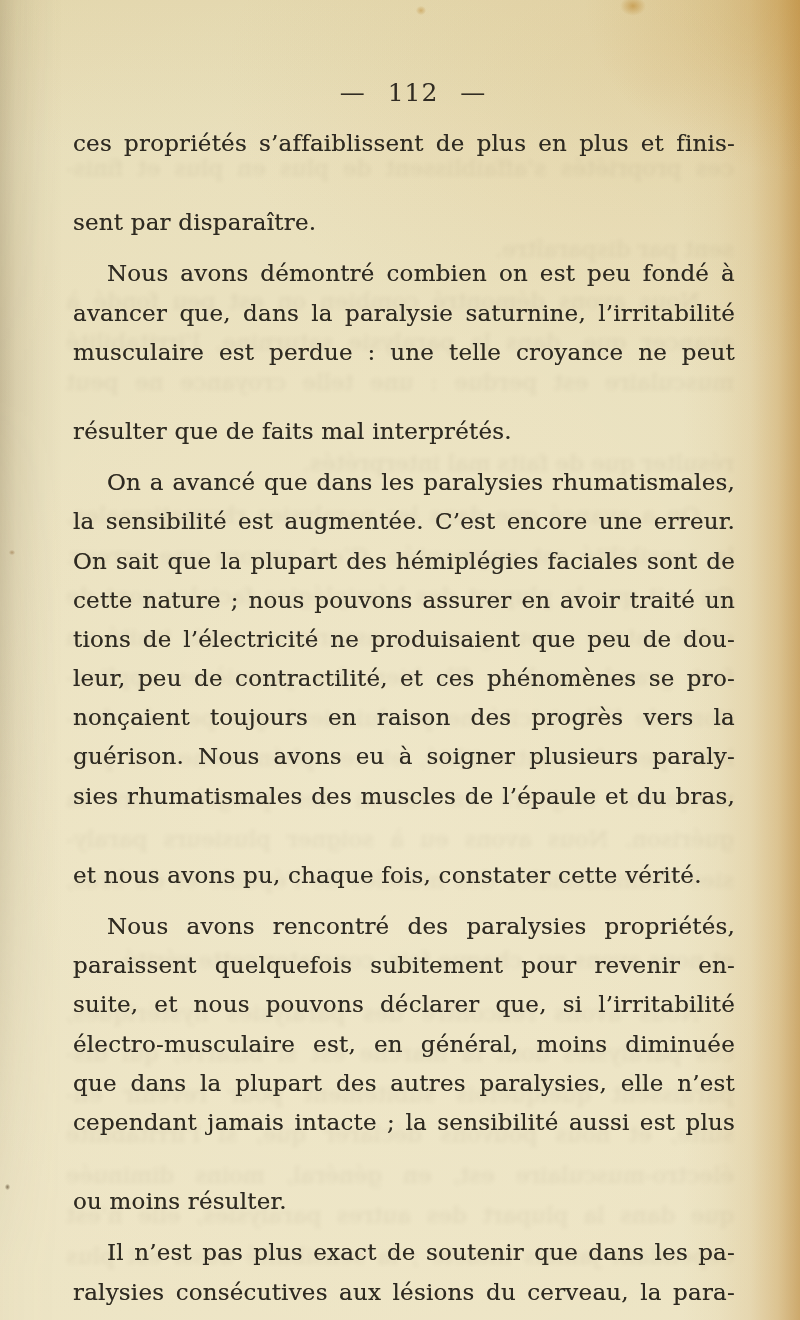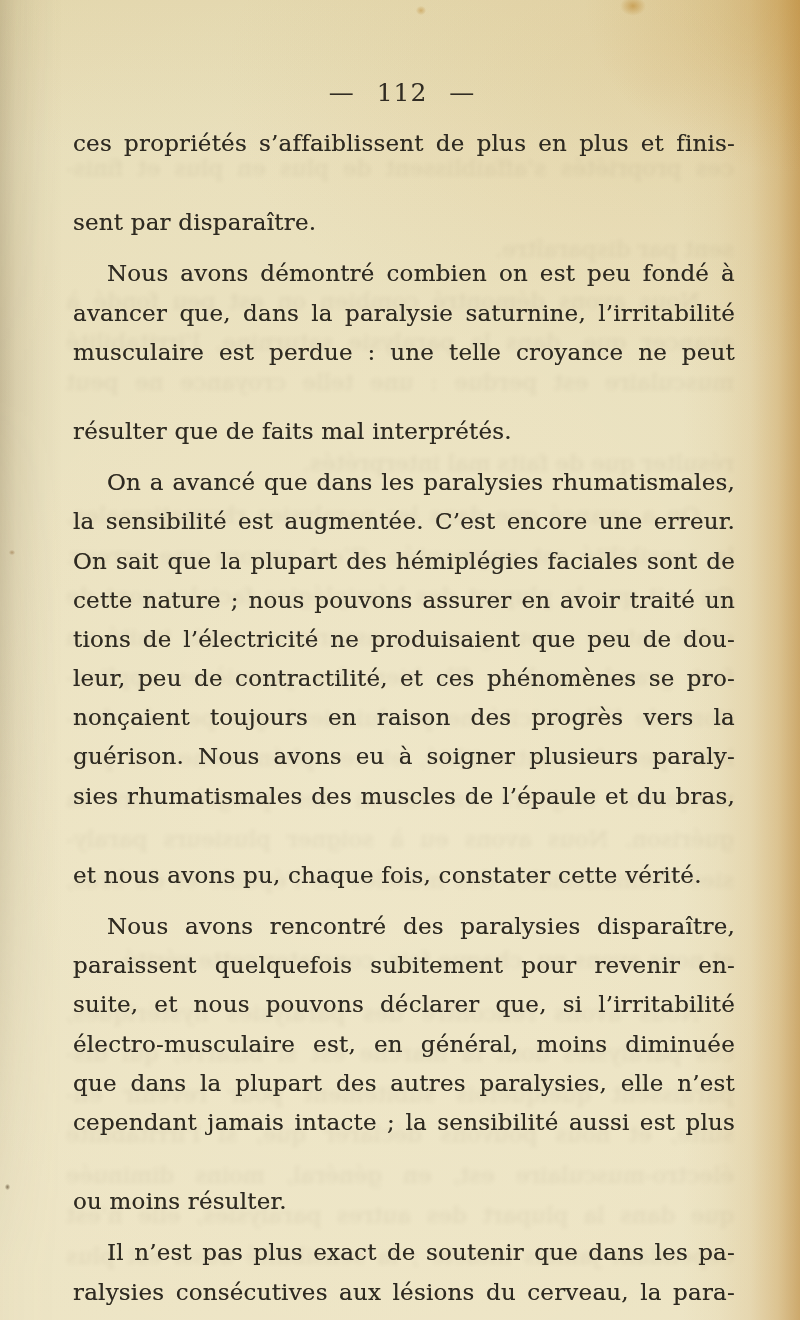--- a/index.html
+++ b/index.html
@@ -47,7 +47,7 @@
     background: radial-gradient(rgba(140,100,50,0.5), rgba(140,100,50,0) 80%); }
 
   .folio {
-    position: absolute; top: 78px; left: 69px; width: 666px;
+    position: absolute; top: 78px; left: 80px; width: 666px;
     text-align: center; font-size: 25px; letter-spacing: 1px;
     word-spacing: 13px; color: #312c23;
   }

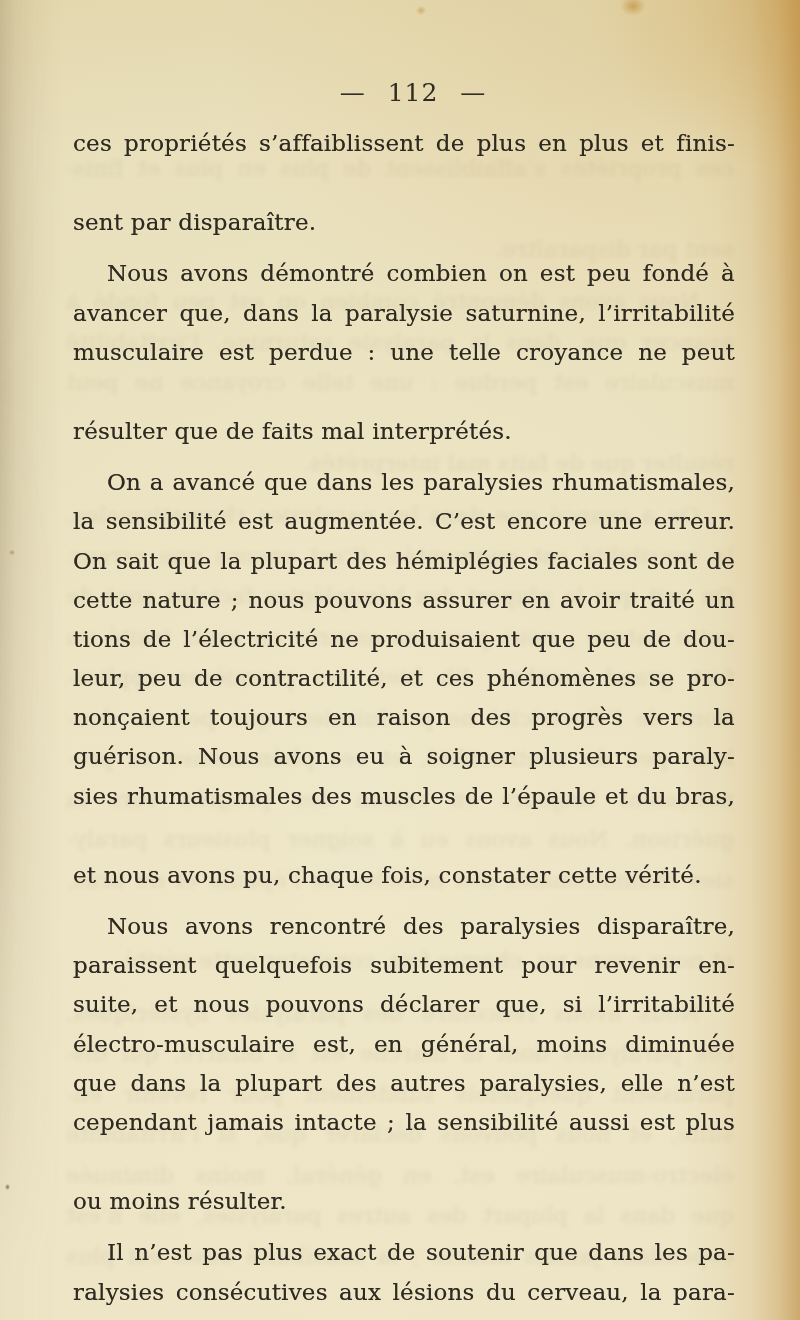--- a/index.html
+++ b/index.html
@@ -140,7 +140,7 @@
       <div class="line">guérison. Nous avons eu à soigner plusieurs paraly-</div>
       <div class="line">sies rhumatismales des muscles de l’épaule et du bras,</div>
       <div class="line end">et nous avons pu, chaque fois, constater cette vérité.</div>
-      <div class="line indent">Nous avons rencontré des paralysies disparaître,</div>
+      <div class="line indent">Nous avons rencontré des paralysies propriétés,</div>
       <div class="line">paraissent quelquefois subitement pour revenir en-</div>
       <div class="line">suite, et nous pouvons déclarer que, si l’irritabilité</div>
       <div class="line">électro-musculaire est, en général, moins diminuée</div>

